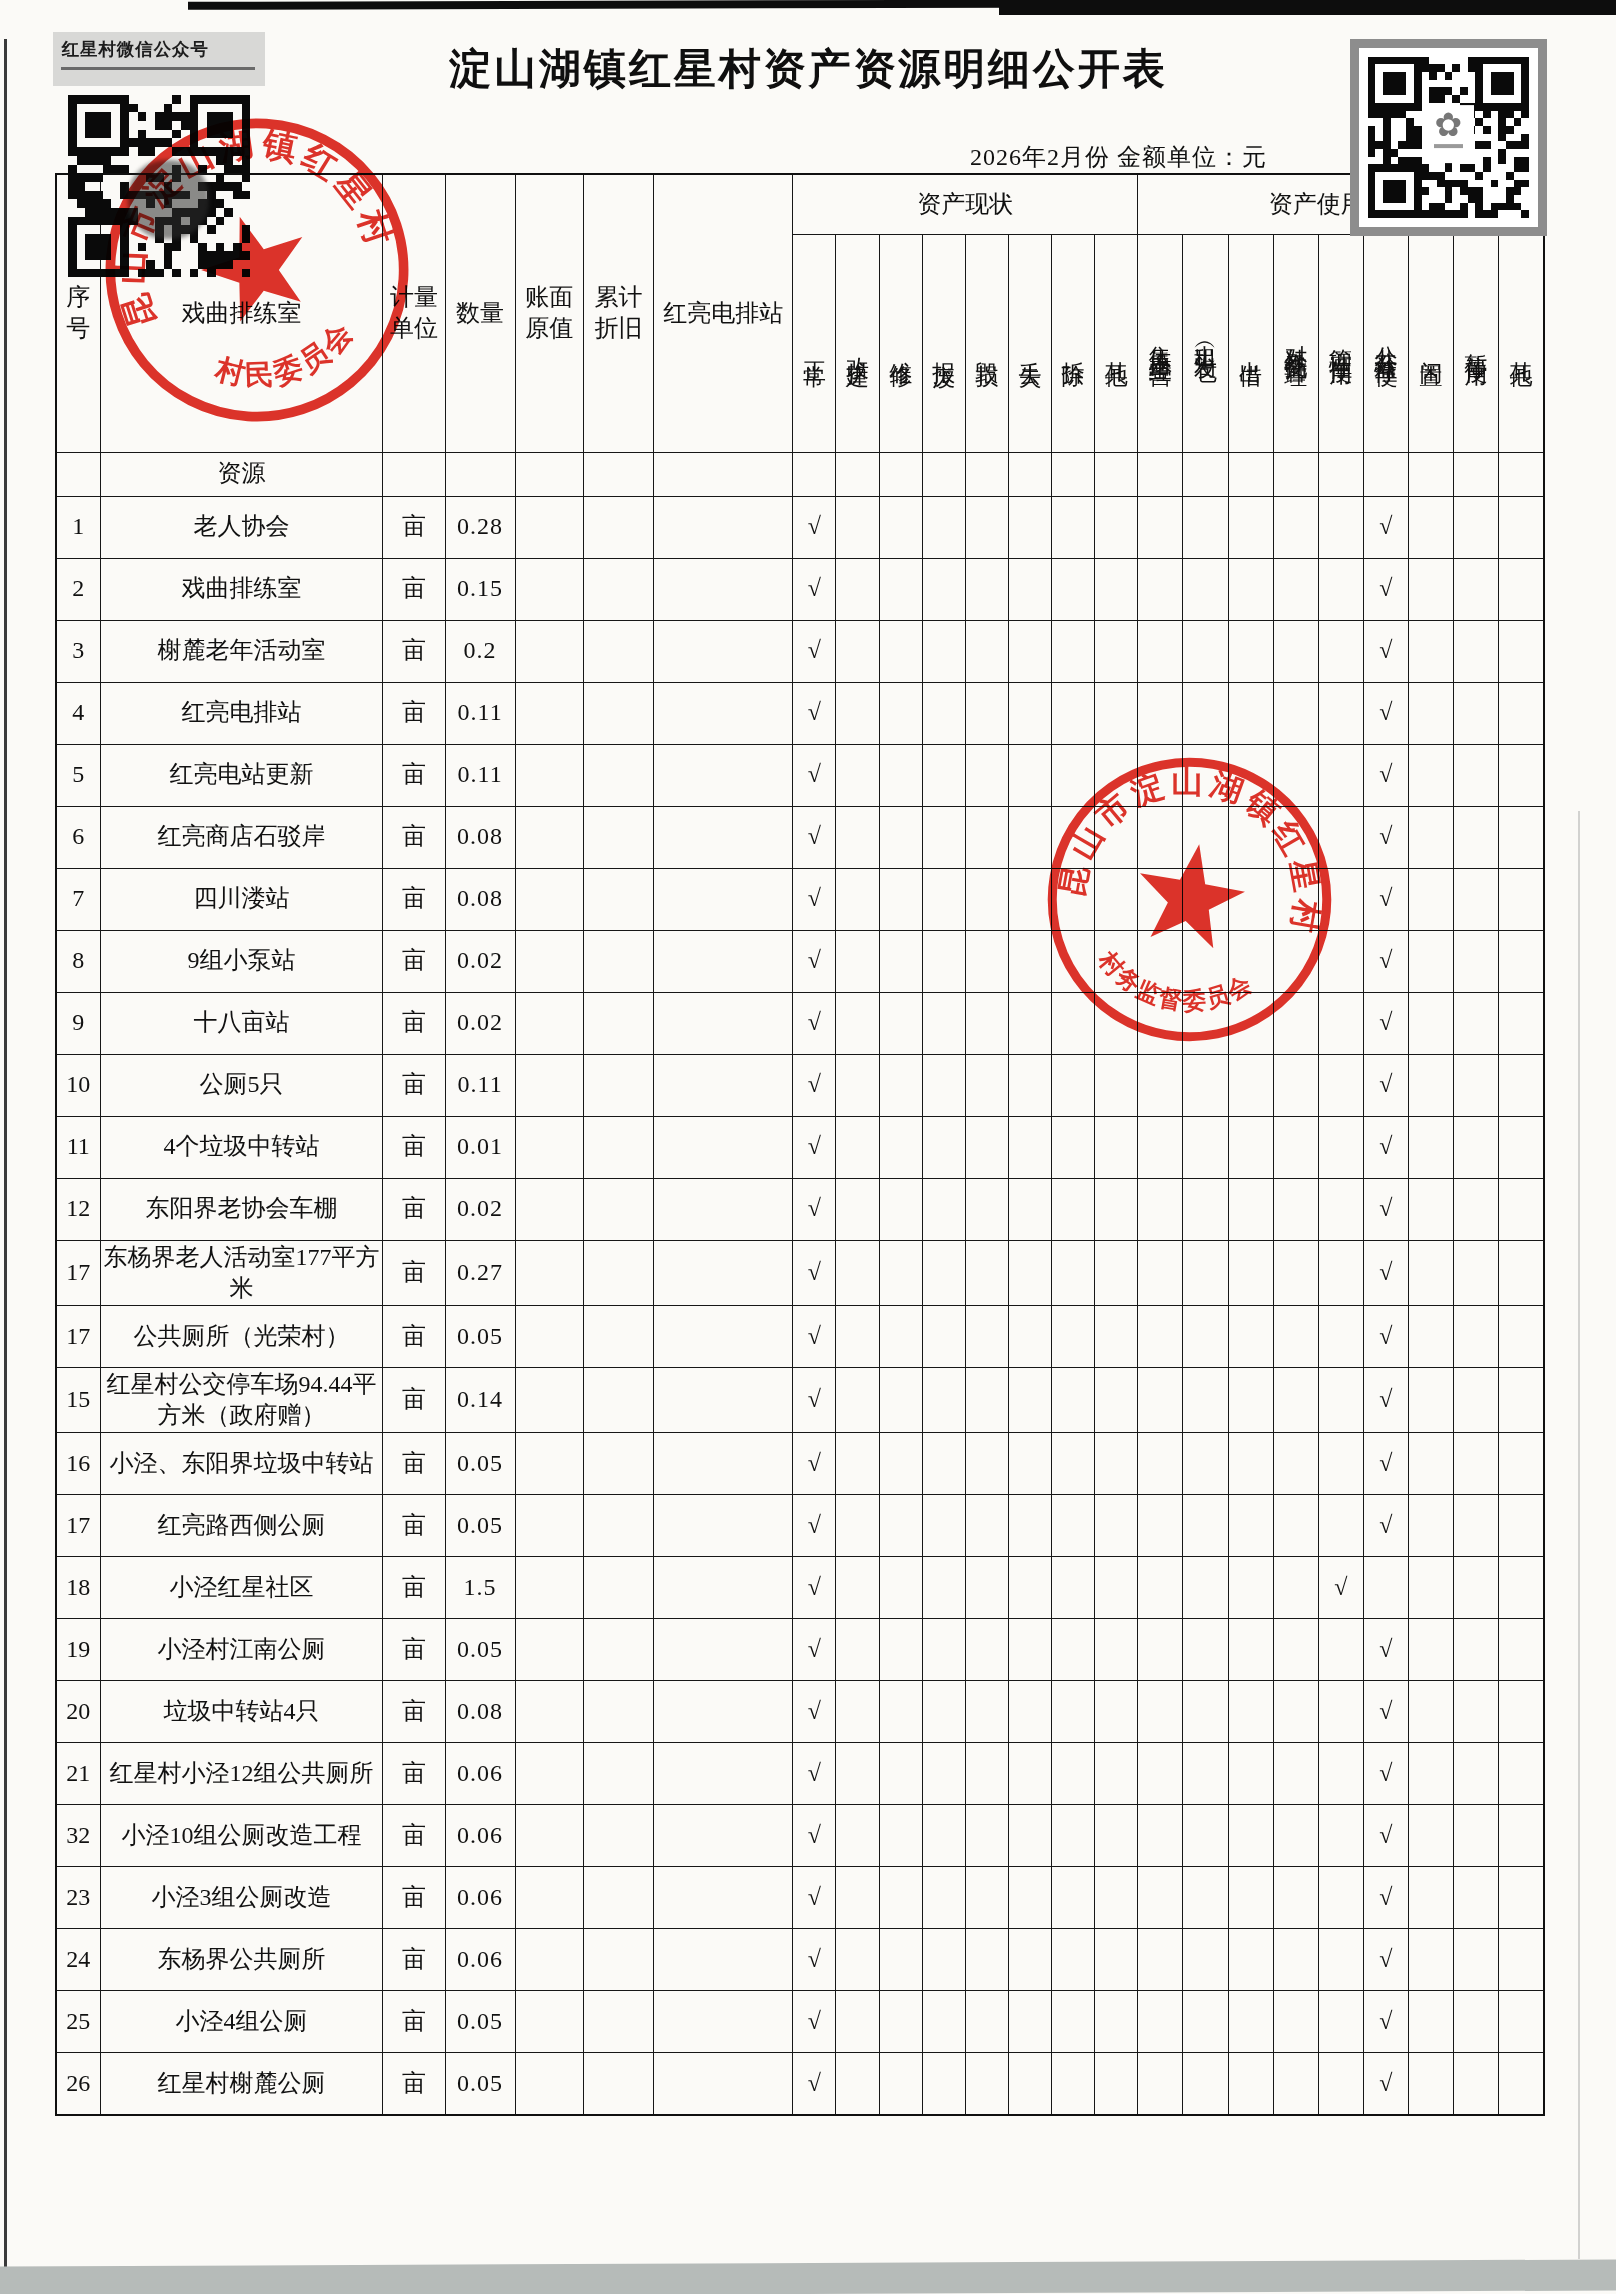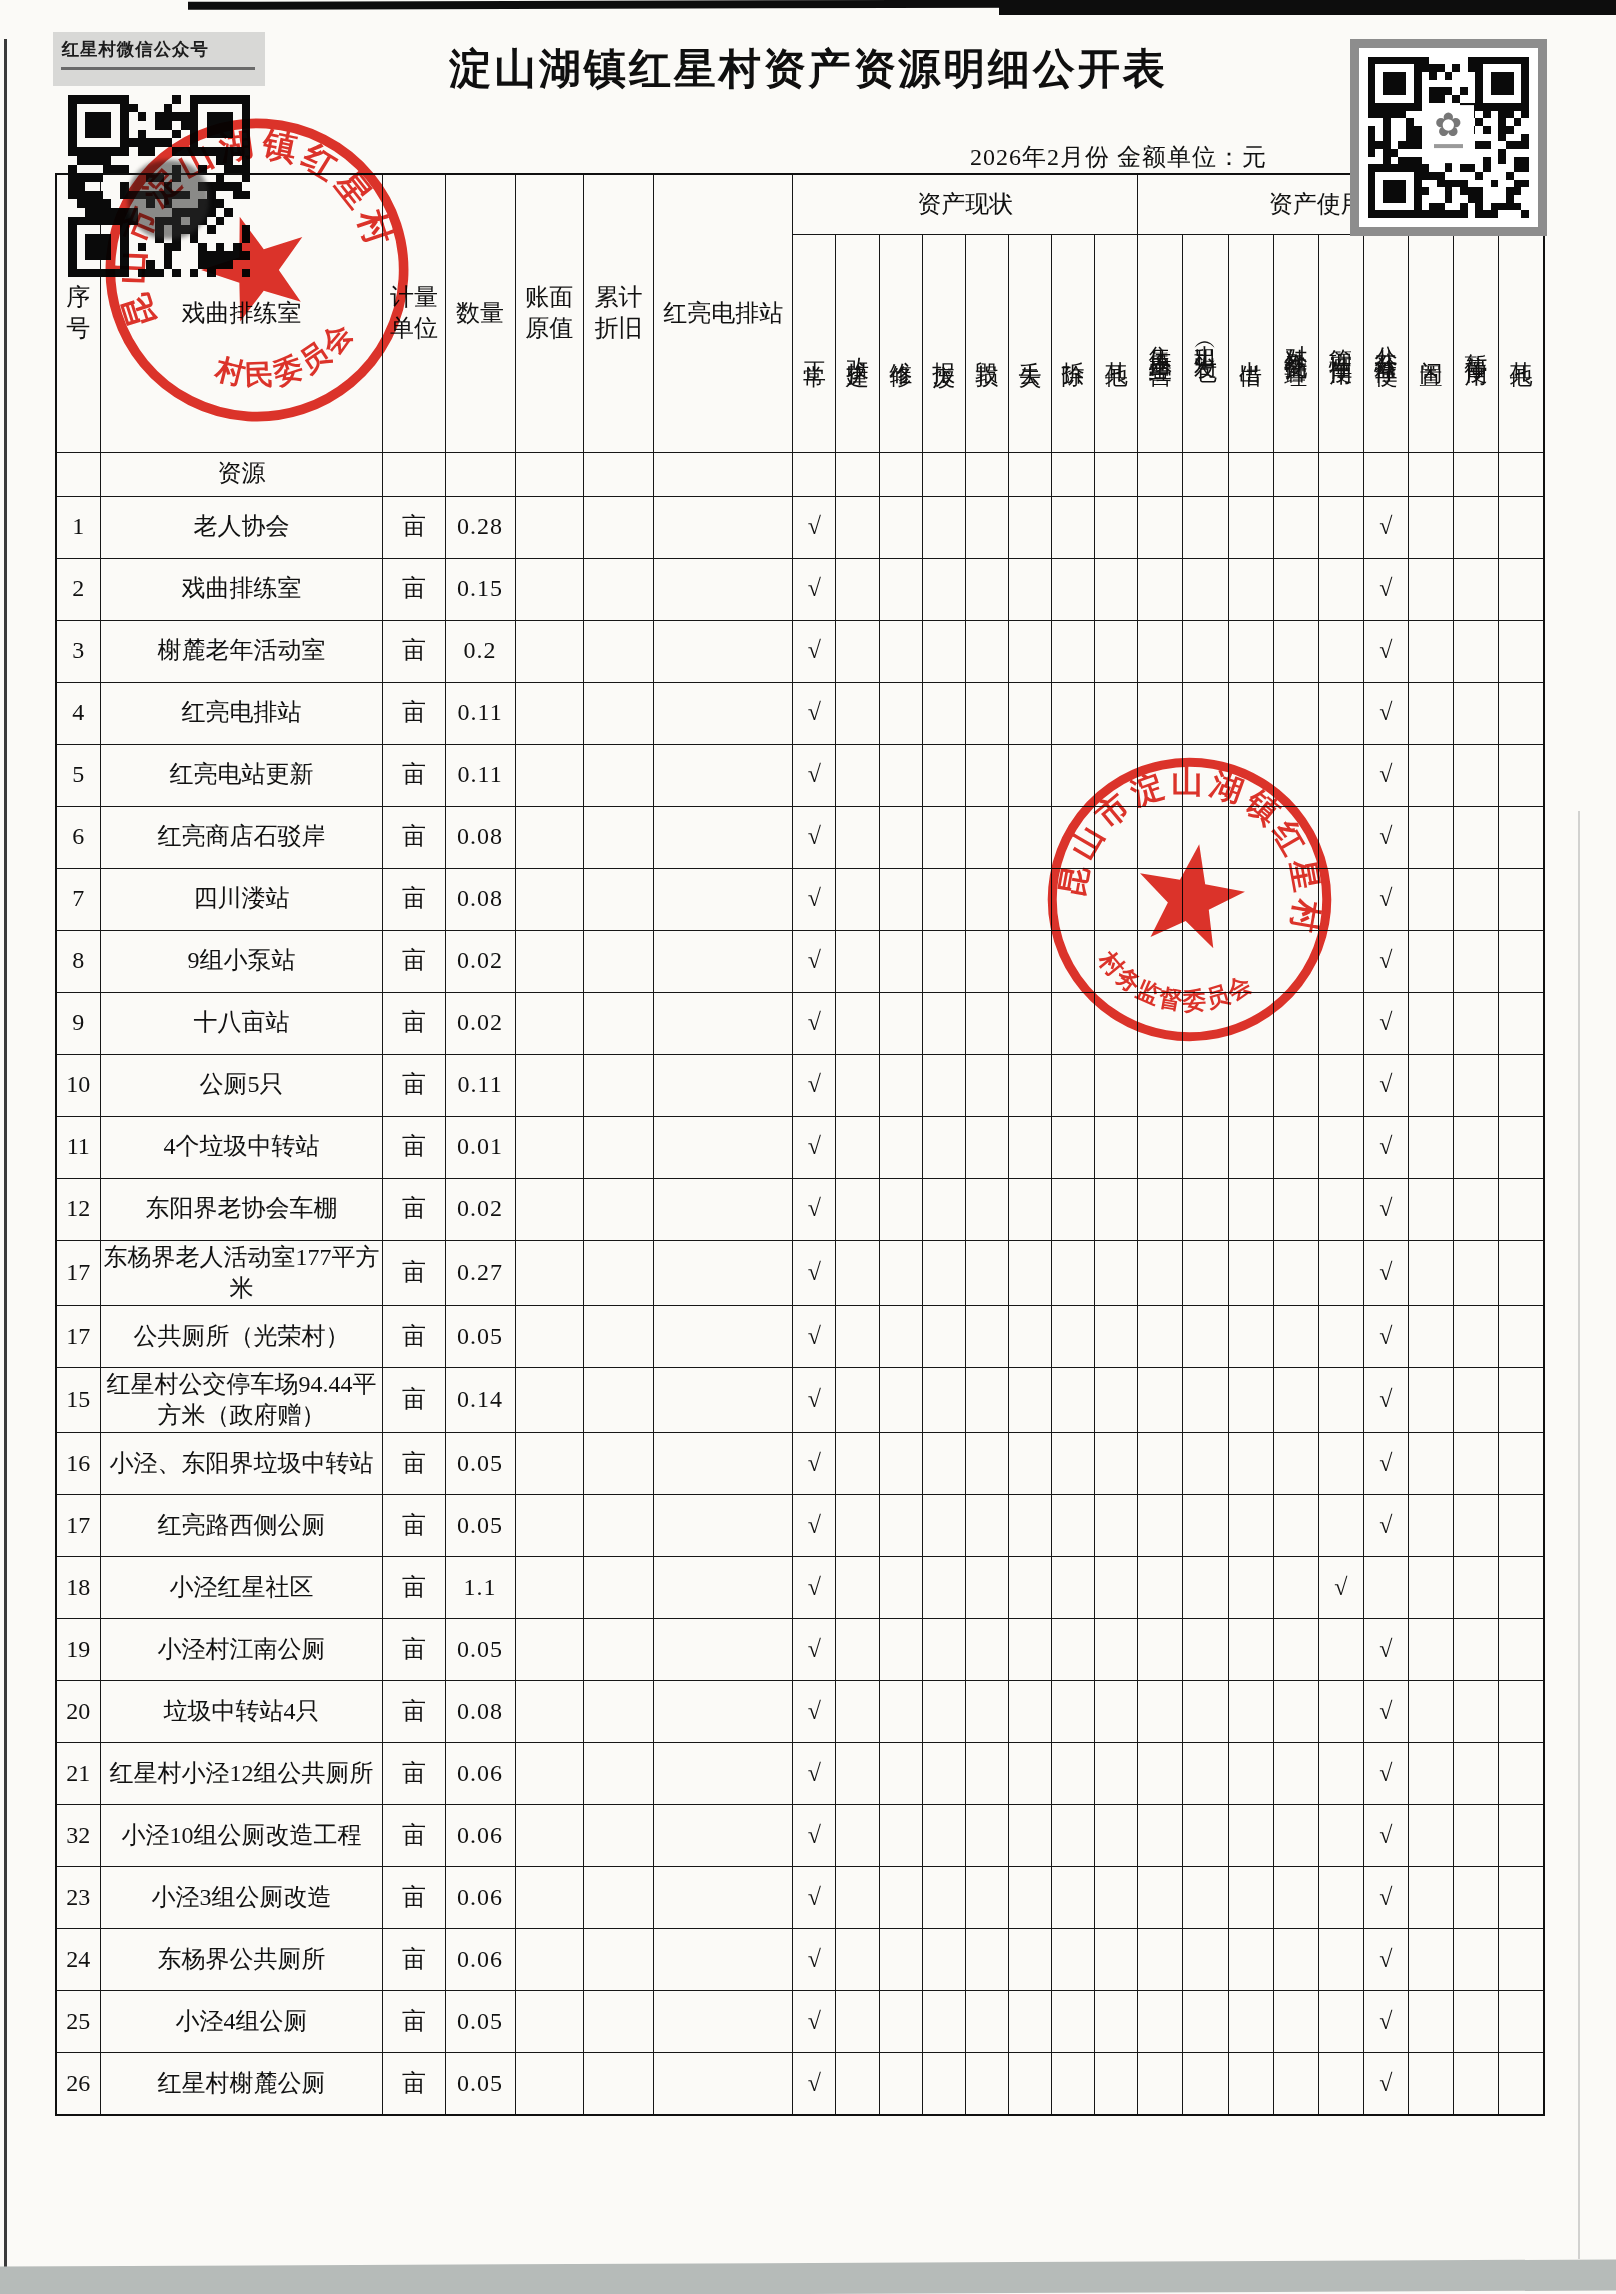--- a/index.html
+++ b/index.html
@@ -590,7 +590,7 @@
         <td data-name="cell-no">18</td>
         <td class="name-cell" data-name="cell-name">小泾红星社区</td>
         <td data-name="cell-unit">亩</td>
-        <td class="num-cell" data-name="cell-qty">1.1</td>
+        <td class="num-cell" data-name="cell-qty">1.5</td>
         <td data-name="cell-book-value"></td>
         <td data-name="cell-accum-depr"></td>
         <td data-name="cell-net-value"></td>

